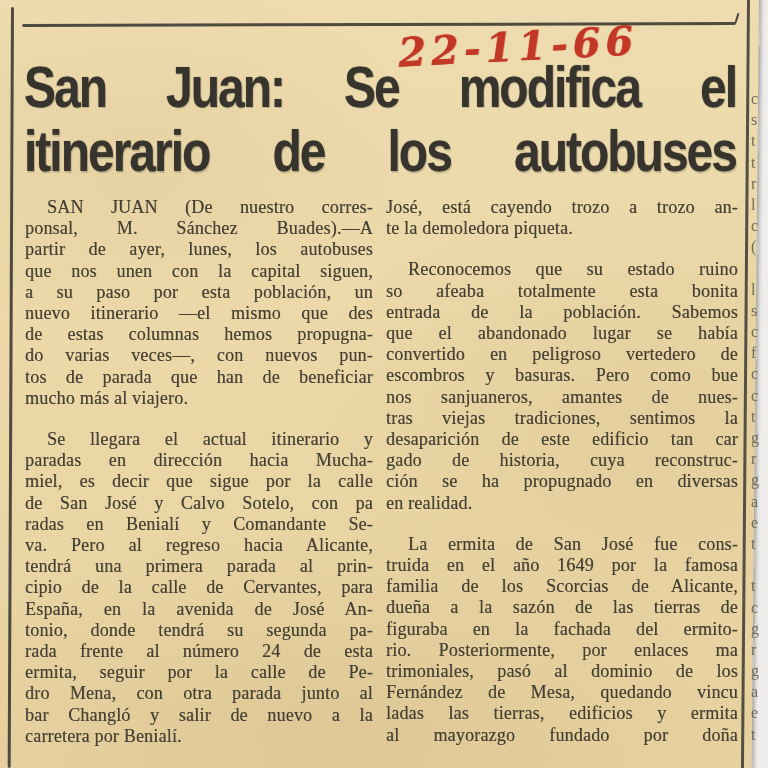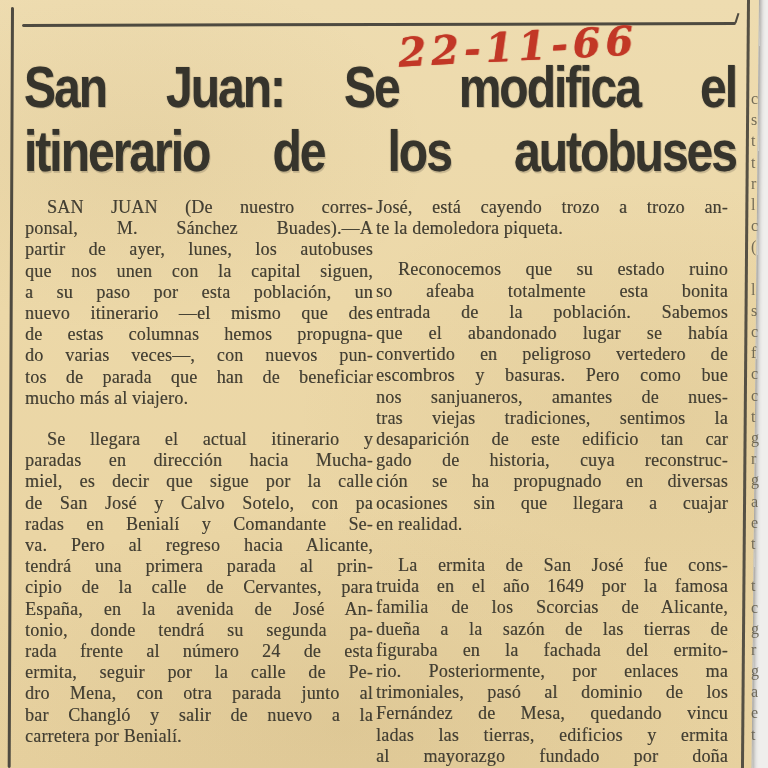--- a/index.html
+++ b/index.html
@@ -74,7 +74,7 @@
   
   .columns{
     position:absolute;left:25px;top:197px;width:713px;
-    display:flex;gap:3px;
+    display:flex;gap:13px;
   }
   .col{font-size:18px;line-height:21.2px;letter-spacing:0.2px;}
   .col-left{width:348px;}

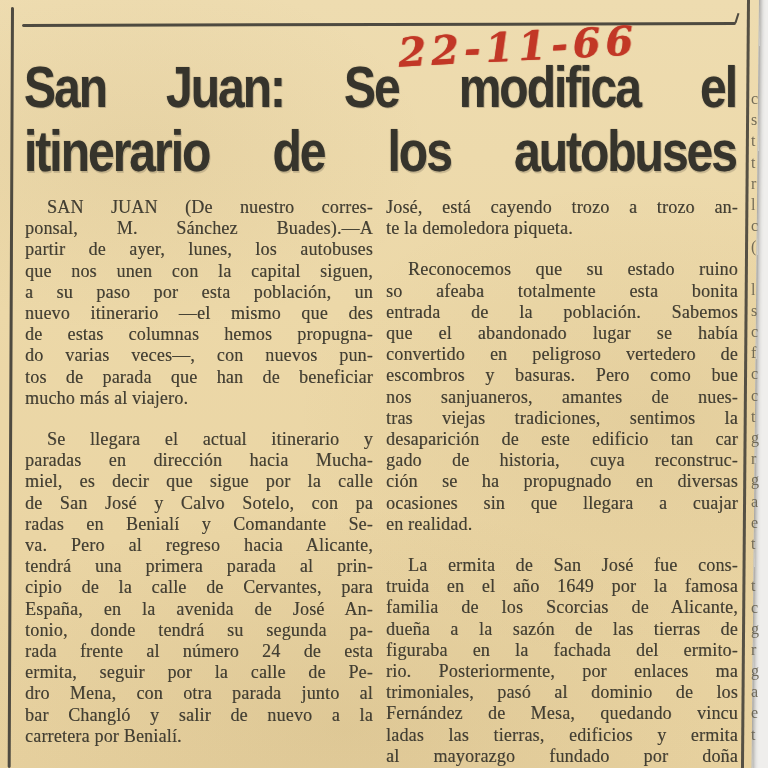--- a/index.html
+++ b/index.html
@@ -187,7 +187,6 @@
           <div class="line">desaparición de este edificio tan car</div>
           <div class="line">gado de historia, cuya reconstruc-</div>
           <div class="line">ción se ha propugnado en diversas</div>
-          <div class="line">ocasiones sin que llegara a cuajar</div>
           <div class="line last">en realidad.</div>
         </div>
         <div class="para">

